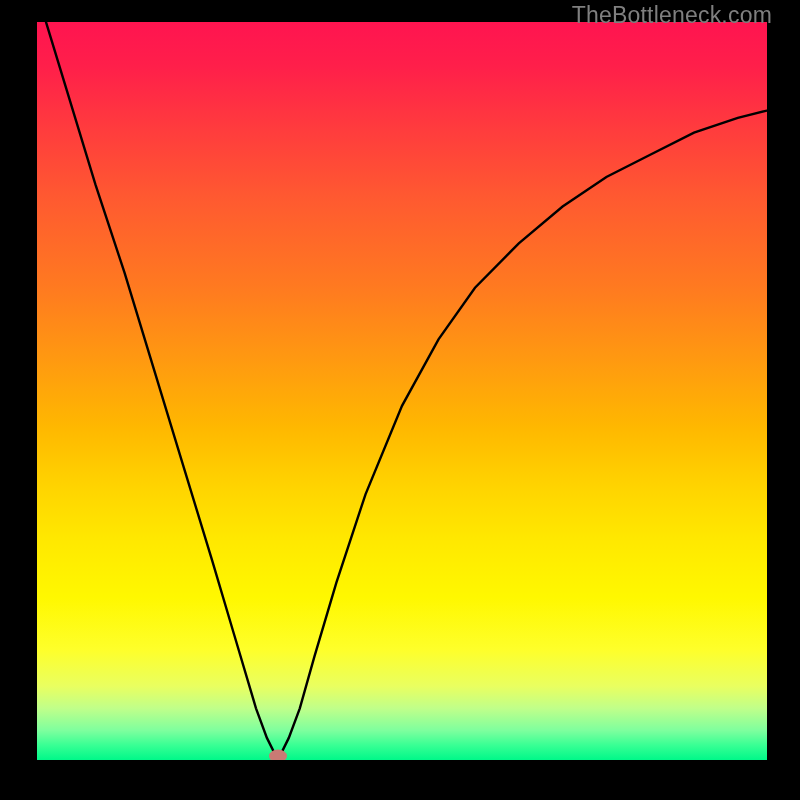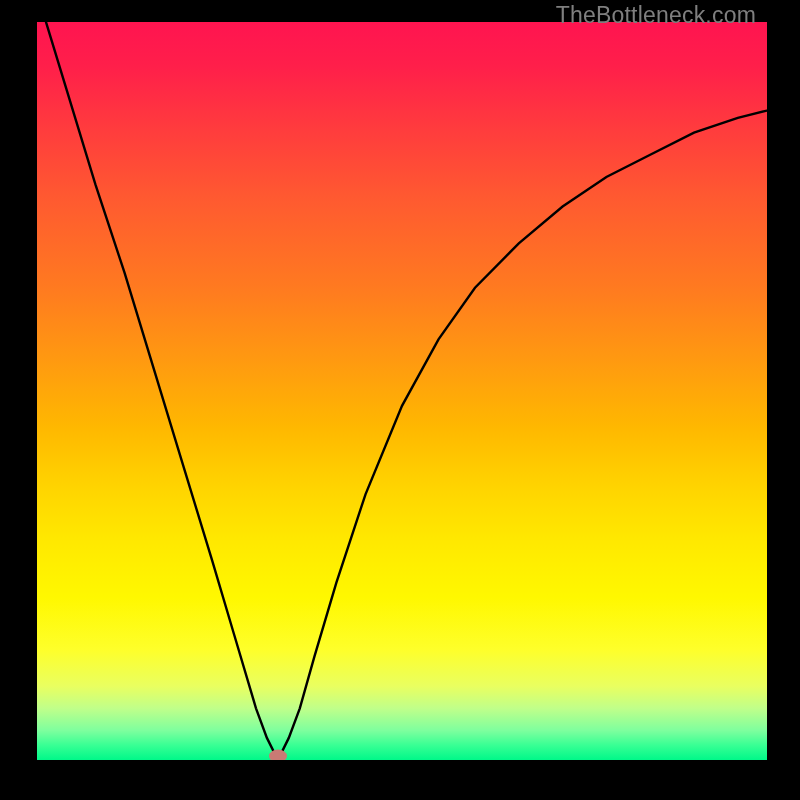--- a/index.html
+++ b/index.html
@@ -63,7 +63,7 @@
   .watermark {
     position: absolute;
     top: 2px;
-    right: 44px;
+    right: 28px;
     color: #7f7f7f;
     font-size: 23px;
     font-weight: 500;

